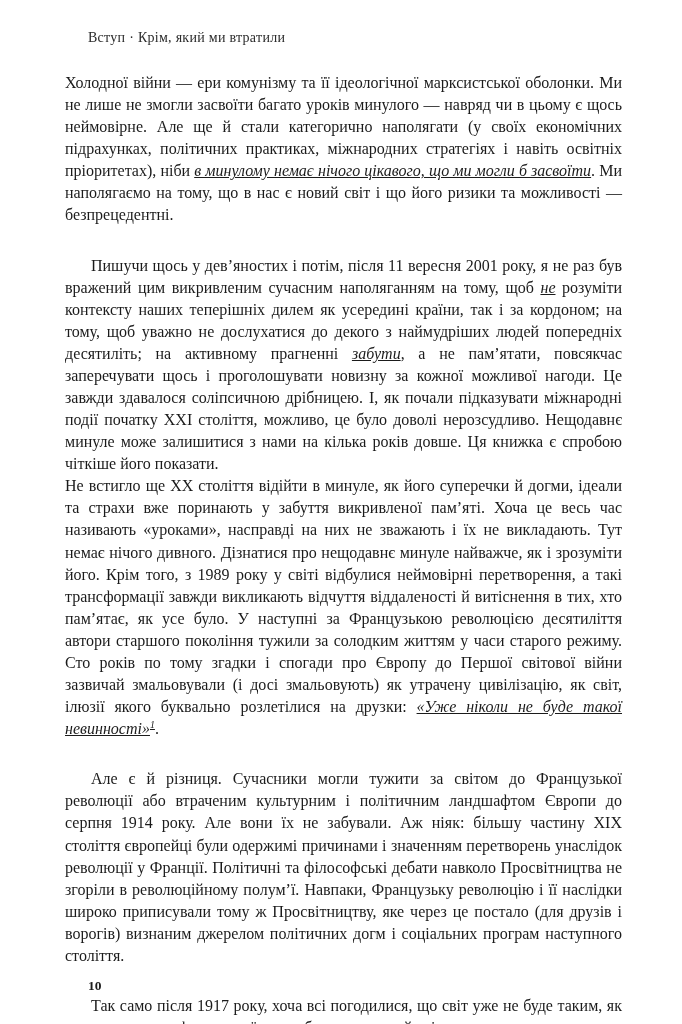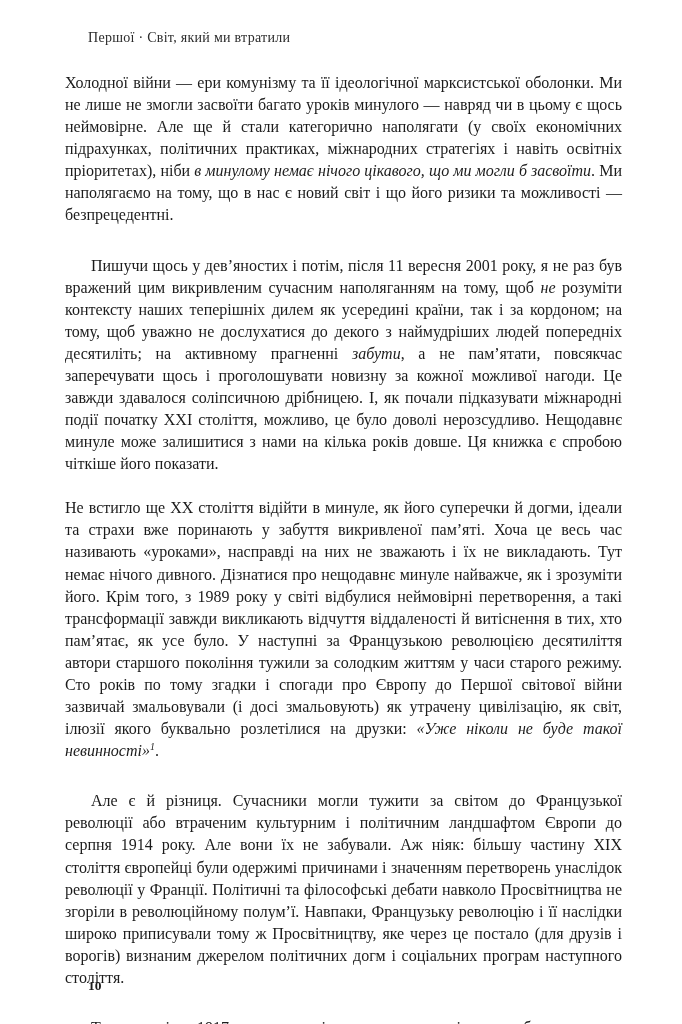--- a/index.html
+++ b/index.html
@@ -56,7 +56,7 @@
 <body>
 
 <div class="page">
-  <header class="running-head">Першої · Світ, який ми втратили</header>
+  <header class="running-head">Вступ · Крім, який ми втратили</header>
 
   <main class="text-block">
 

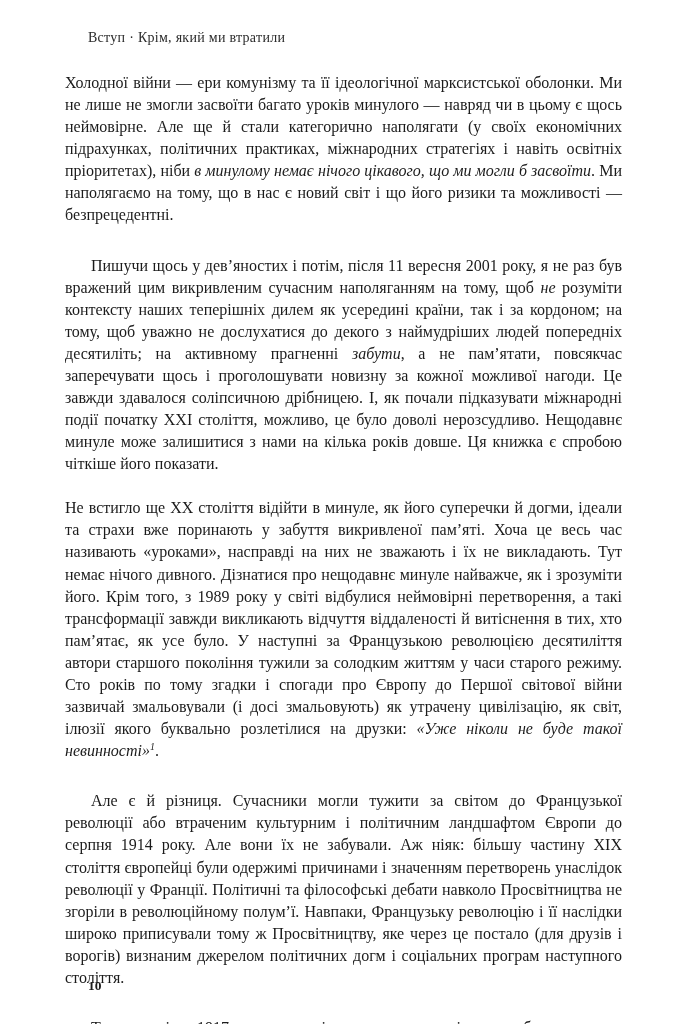--- a/index.html
+++ b/index.html
@@ -37,7 +37,7 @@
   }
   .text-block p.indent { text-indent: 26px; margin-top: 28px; }
   .text-block p.space-before { margin-top: 22px; }
-  .em { font-style: italic; }
+  .em { font-style: italic; text-decoration: underline; }
   sup.fn {
     font-size: 0.62em;
     line-height: 0;

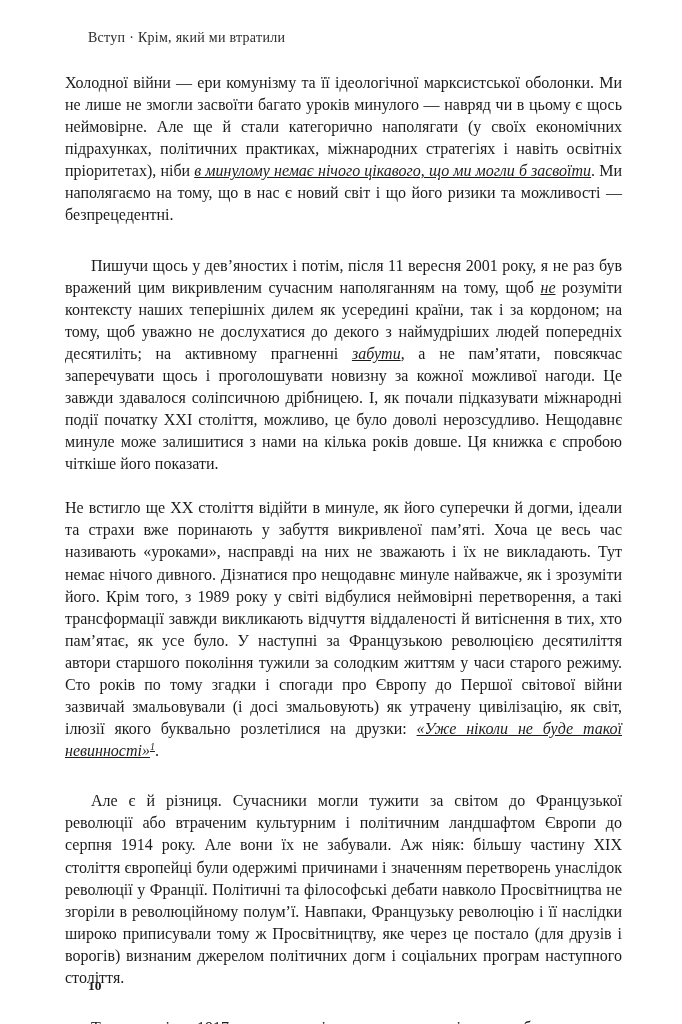--- a/index.html
+++ b/index.html
@@ -36,7 +36,7 @@
     word-break: normal;
   }
   .text-block p.indent { text-indent: 26px; margin-top: 28px; }
-  .text-block p.space-before { margin-top: 22px; }
+  .text-block p.space-before { }
   .em { font-style: italic; text-decoration: underline; }
   sup.fn {
     font-size: 0.62em;

